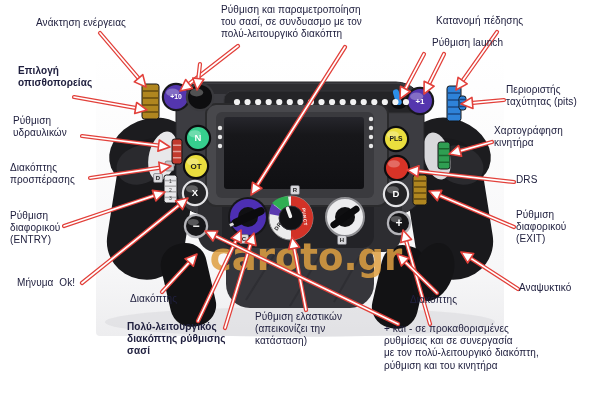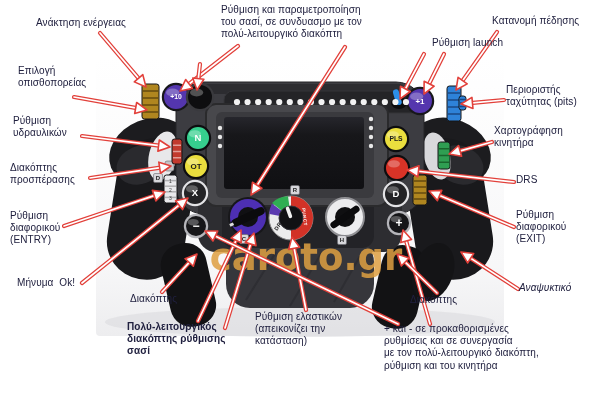--- a/index.html
+++ b/index.html
@@ -395,7 +395,7 @@
 του σασί, σε συνδυασμο με τον
 πολύ-λειτουργικό διακόπτη</div>
       <div class="note" style="left: 386px; top: 37px; color: rgb(32, 32, 63); padding-left: 46px;">Ρύθμιση launch</div>
-      <div class="note" style="left: 492px; top: 15px; color: rgb(32, 32, 63);">Κατανομή πέδησης</div>
+      <div class="note" style="left: 436px; top: 15px; color: rgb(32, 32, 63);">Κατανομή πέδησης</div>
       <div class="note" style="left: 18px; top: 65px; color: rgb(32, 32, 63);">Επιλογή
 οπισθοπορείας</div>
       <div class="note" style="left: 13px; top: 115px; color: rgb(32, 32, 63);">Ρύθμιση

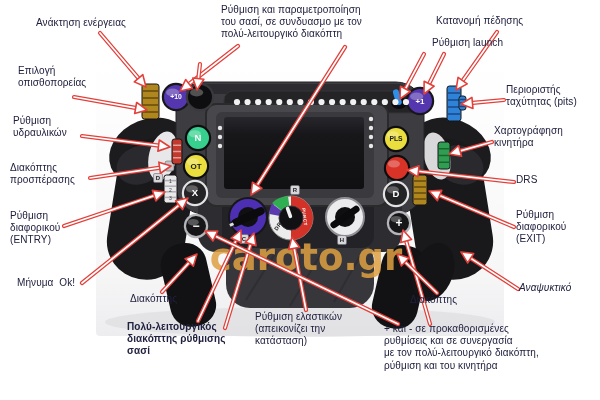--- a/index.html
+++ b/index.html
@@ -396,7 +396,7 @@
 πολύ-λειτουργικό διακόπτη</div>
       <div class="note" style="left: 386px; top: 37px; color: rgb(32, 32, 63); padding-left: 46px;">Ρύθμιση launch</div>
       <div class="note" style="left: 436px; top: 15px; color: rgb(32, 32, 63);">Κατανομή πέδησης</div>
-      <div class="note" style="left: 18px; top: 65px; color: rgb(32, 32, 63);">Επιλογή
+      <div class="note" style="left: 18px; top: 65px; color: rgb(32, 32, 63); font-weight: bold;">Επιλογή
 οπισθοπορείας</div>
       <div class="note" style="left: 13px; top: 115px; color: rgb(32, 32, 63);">Ρύθμιση
 υδραυλικών</div>

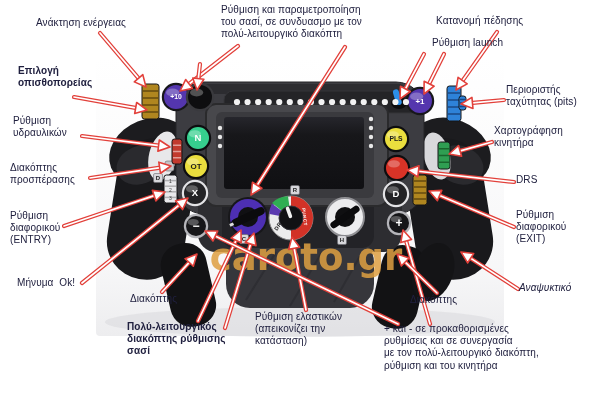--- a/index.html
+++ b/index.html
@@ -418,7 +418,7 @@
 με τον πολύ-λειτουργικό διακόπτη,
 ρύθμιση και του κινητήρα</div>
       <div class="note" style="left: 410px; top: 294px; color: rgb(32, 32, 63);">Διακόπτης</div>
-      <div class="note" style="left: 519px; top: 282px; color: rgb(32, 32, 63); font-style: italic;">Αναψυκτικό</div>
+      <div class="note" style="left: 519px; top: 282px; color: rgb(32, 32, 63);">Αναψυκτικό</div>
       <div class="note" style="left: 516px; top: 209px; color: rgb(32, 32, 63);">Ρύθμιση
 διαφορικού
 (EXIT)</div>

